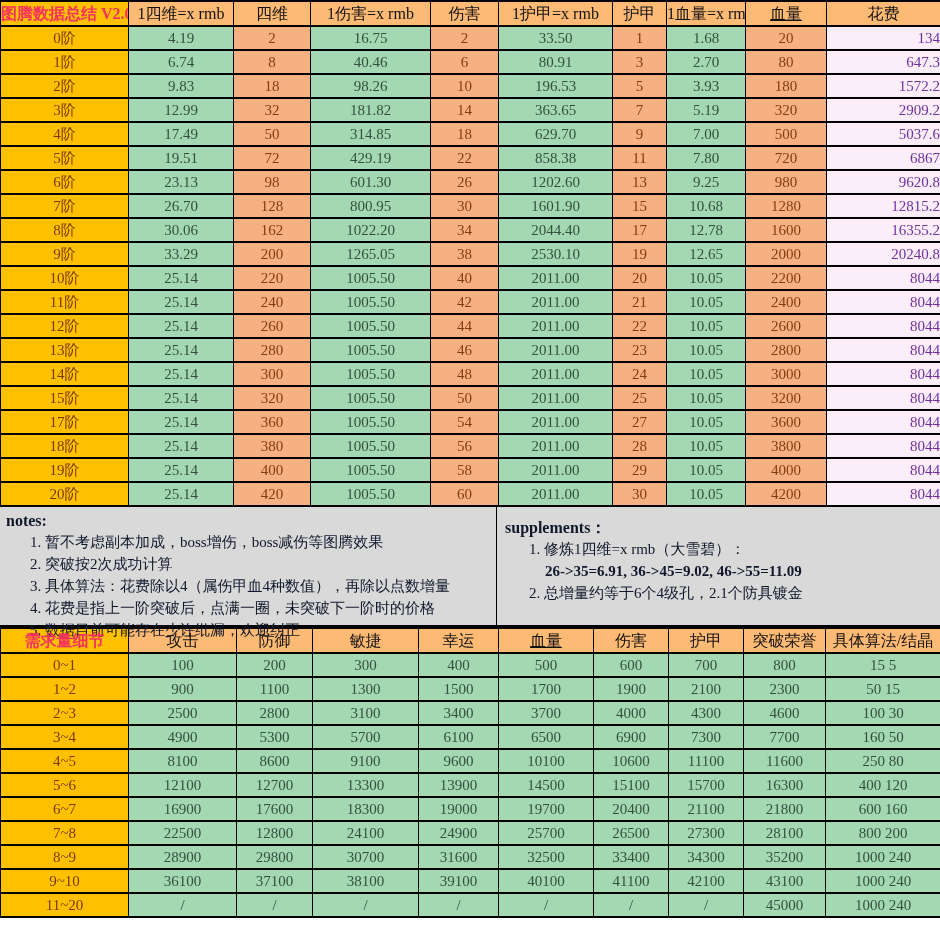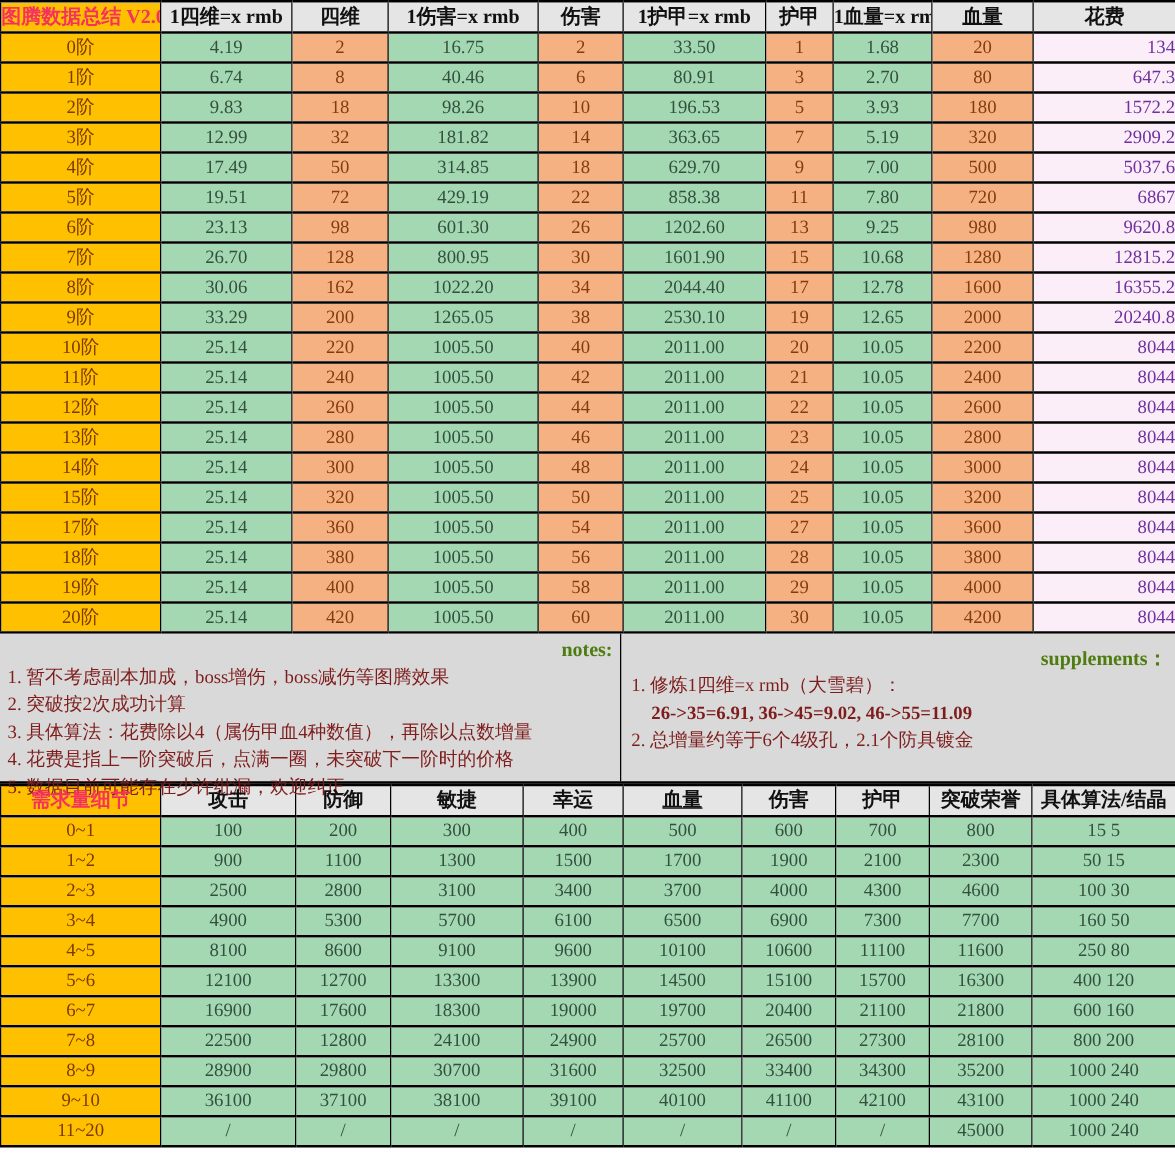--- a/index.html
+++ b/index.html
@@ -17,7 +17,7 @@
   }
   thead th{height:23px;font-size:16px;}
   .title-cell{background:#ffc000;color:#f5315f;font-weight:bold;font-size:16px;}
-  .col-head{background:#e5e5e5;color:#111111;font-weight:bold;}
+  .col-head{background:#fdba74;color:#111111;}
   .col-head.u{text-decoration:underline;}
   .row-label{background:#ffc000;color:#7a3a00;}
   

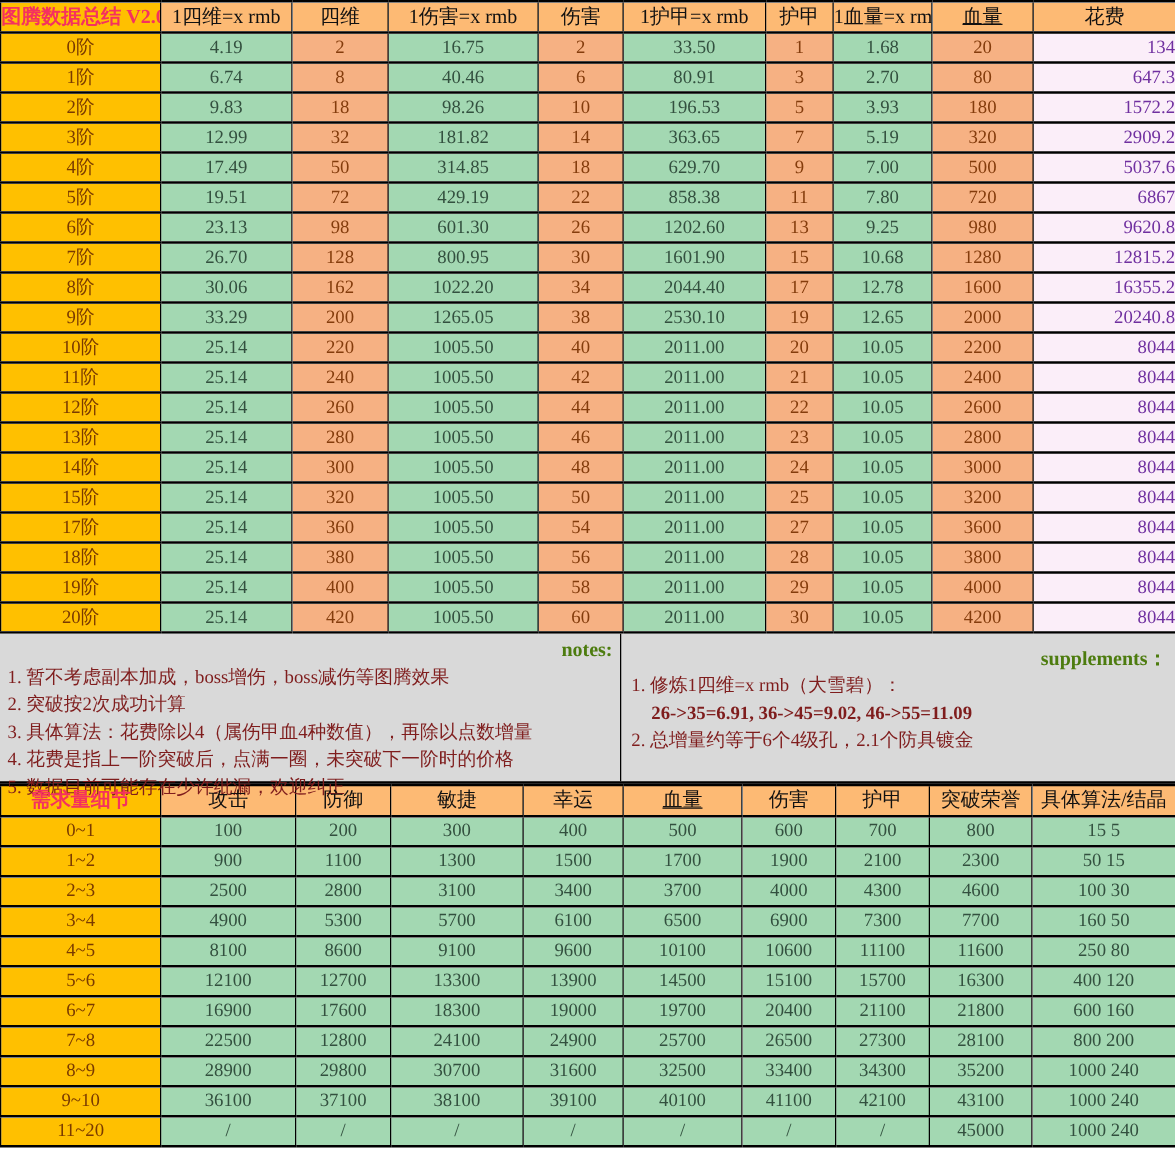--- a/index.html
+++ b/index.html
@@ -38,7 +38,7 @@
   .notes-right{
     flex:1;box-sizing:border-box;padding:10px 6px 0 8px;
   }
-  .blk-title{font-weight:bold;font-size:16px;color:#4d7c0f;line-height:21px;text-align:right;}
+  .blk-title{font-weight:bold;font-size:16px;color:#0f172a;line-height:21px;}
   .note-line{font-size:15px;color:#7f1d1d;line-height:22px;}
   .note-line.indent{padding-left:16px;font-weight:bold;}
 </style>

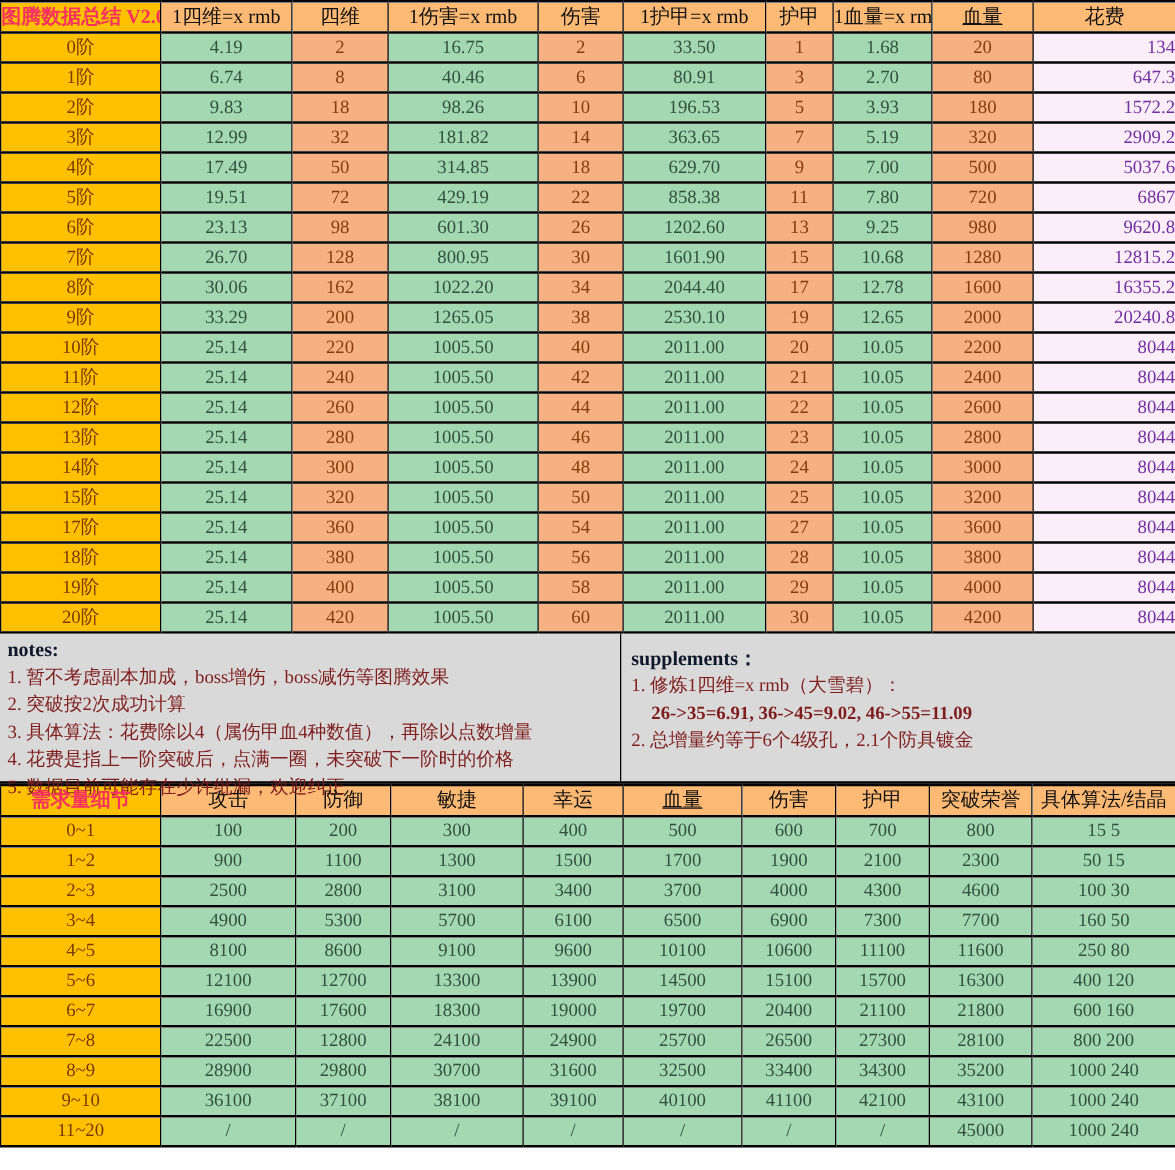--- a/index.html
+++ b/index.html
@@ -39,7 +39,7 @@
     flex:1;box-sizing:border-box;padding:10px 6px 0 8px;
   }
   .blk-title{font-weight:bold;font-size:16px;color:#0f172a;line-height:21px;}
-  .note-line{font-size:15px;color:#7f1d1d;line-height:22px;}
+  .note-line{font-size:15px;color:#0f172a;line-height:22px;margin-left:24px;}
   .note-line.indent{padding-left:16px;font-weight:bold;}
 </style>
 </head>

